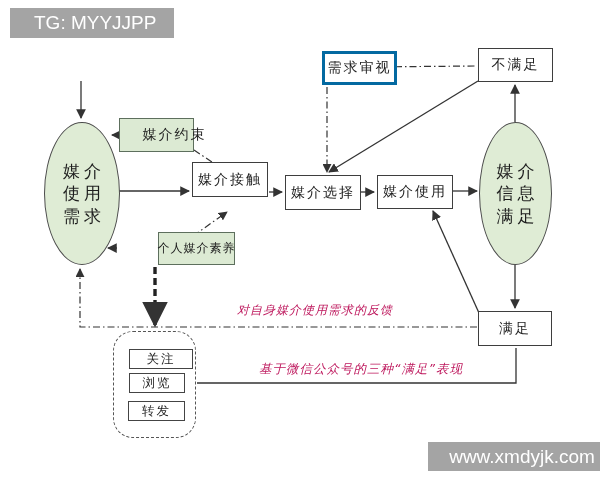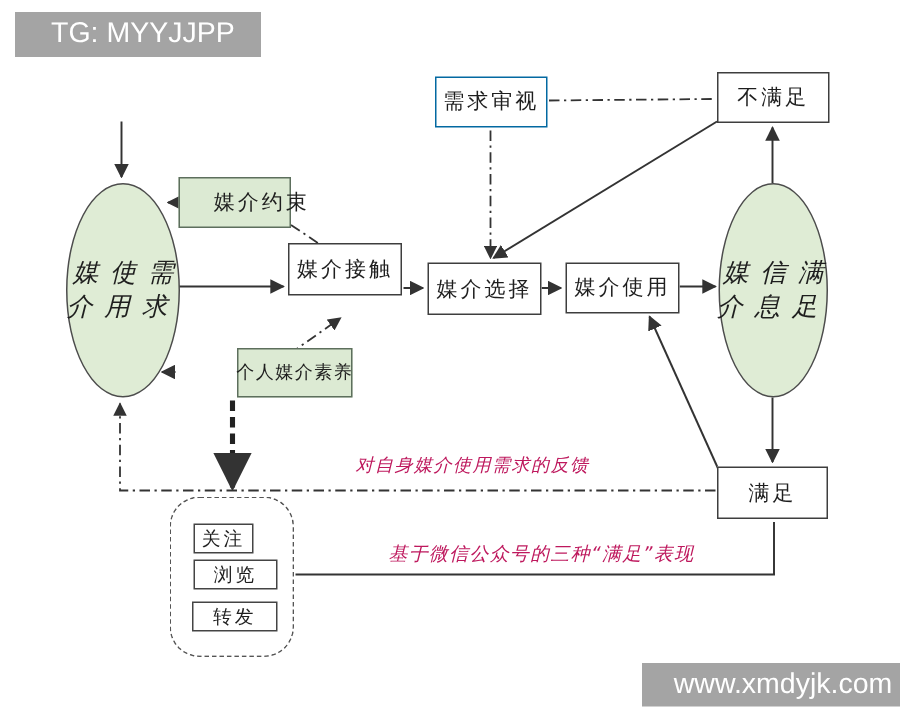--- a/index.html
+++ b/index.html
@@ -14,7 +14,7 @@
     box-sizing:border-box;white-space:nowrap;
   }
   .green{background:#dcead3;border:1.2px solid #5d6f5d;}
-  .thin{border:1px solid #0369a1;}
+  .thin{border:3px solid #0369a1;margin-left:32px;}
   .small{font-size:12px;letter-spacing:1px;}
   .ellipse{
     position:absolute;border-radius:50%;background:#dfecd5;border:1.4px solid #4c4c4c;

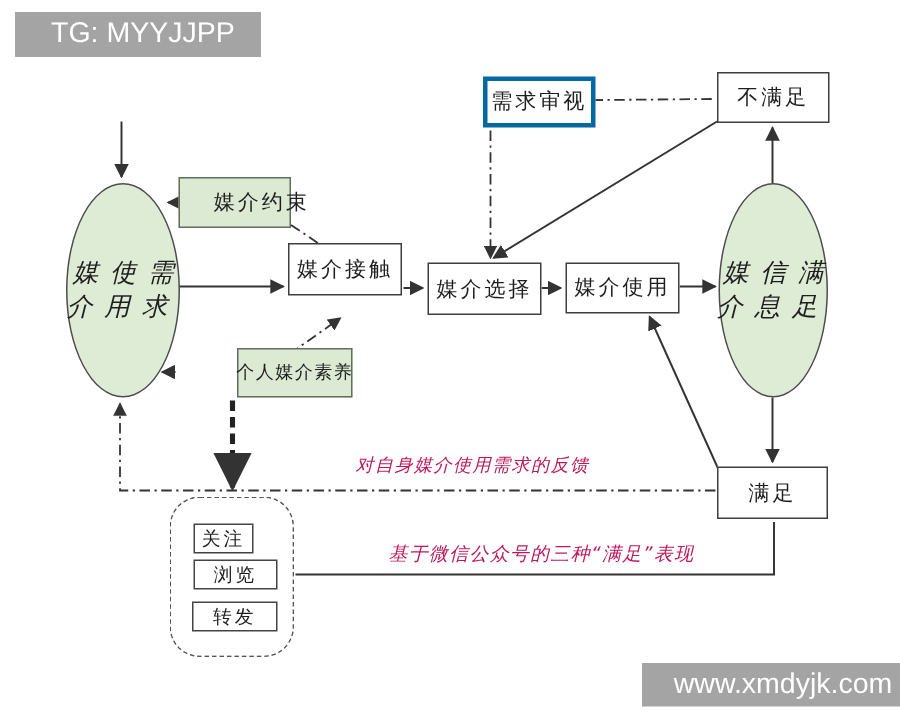--- a/index.html
+++ b/index.html
@@ -18,8 +18,8 @@
   .small{font-size:12px;letter-spacing:1px;}
   .ellipse{
     position:absolute;border-radius:50%;background:#dfecd5;border:1.4px solid #4c4c4c;
-    display:flex;flex-direction:row;align-items:center;justify-content:center;
-    font-size:17px;line-height:1.32;letter-spacing:4px;text-indent:4px;box-sizing:border-box;font-style:italic;
+    display:flex;flex-direction:column;align-items:center;justify-content:center;
+    font-size:17px;line-height:1.32;letter-spacing:4px;text-indent:4px;box-sizing:border-box;
   }
   .lbl{
     position:absolute;font-size:12px;font-style:italic;color:#be185d;

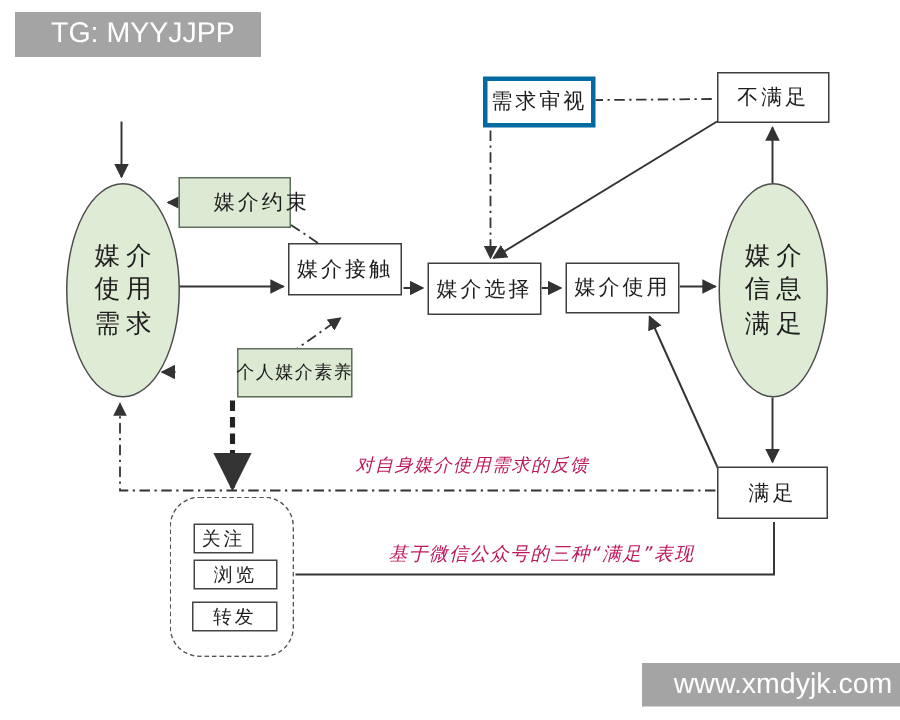--- a/index.html
+++ b/index.html
@@ -112,7 +112,7 @@
   <div class="node" style="left:478px;top:311px;width:74px;height:35px;">满足</div>
 
   <div class="cluster" style="left:113px;top:331px;width:83px;height:107px;"></div>
-  <div class="mini" style="left:129px;top:349px;width:40px;height:20px;">关注</div>
+  <div class="mini" style="left:129px;top:349px;width:64px;height:20px;">关注</div>
   <div class="mini" style="left:129px;top:373px;width:56px;height:20px;">浏览</div>
   <div class="mini" style="left:128px;top:401px;width:57px;height:20px;">转发</div>
 

